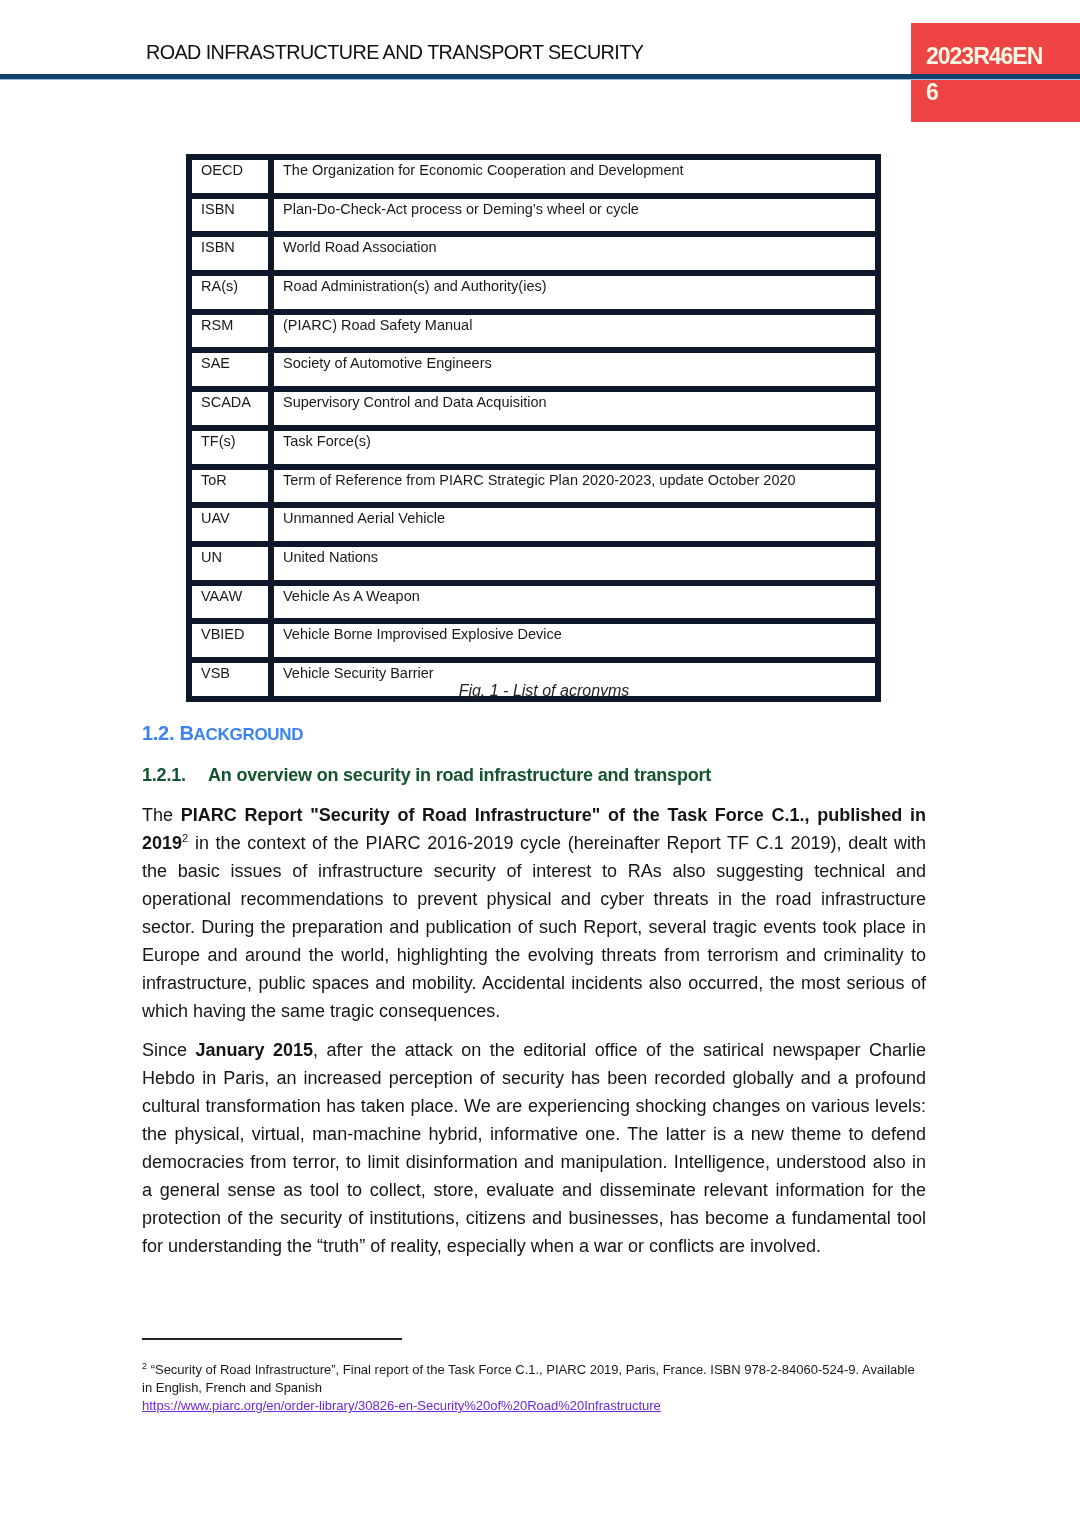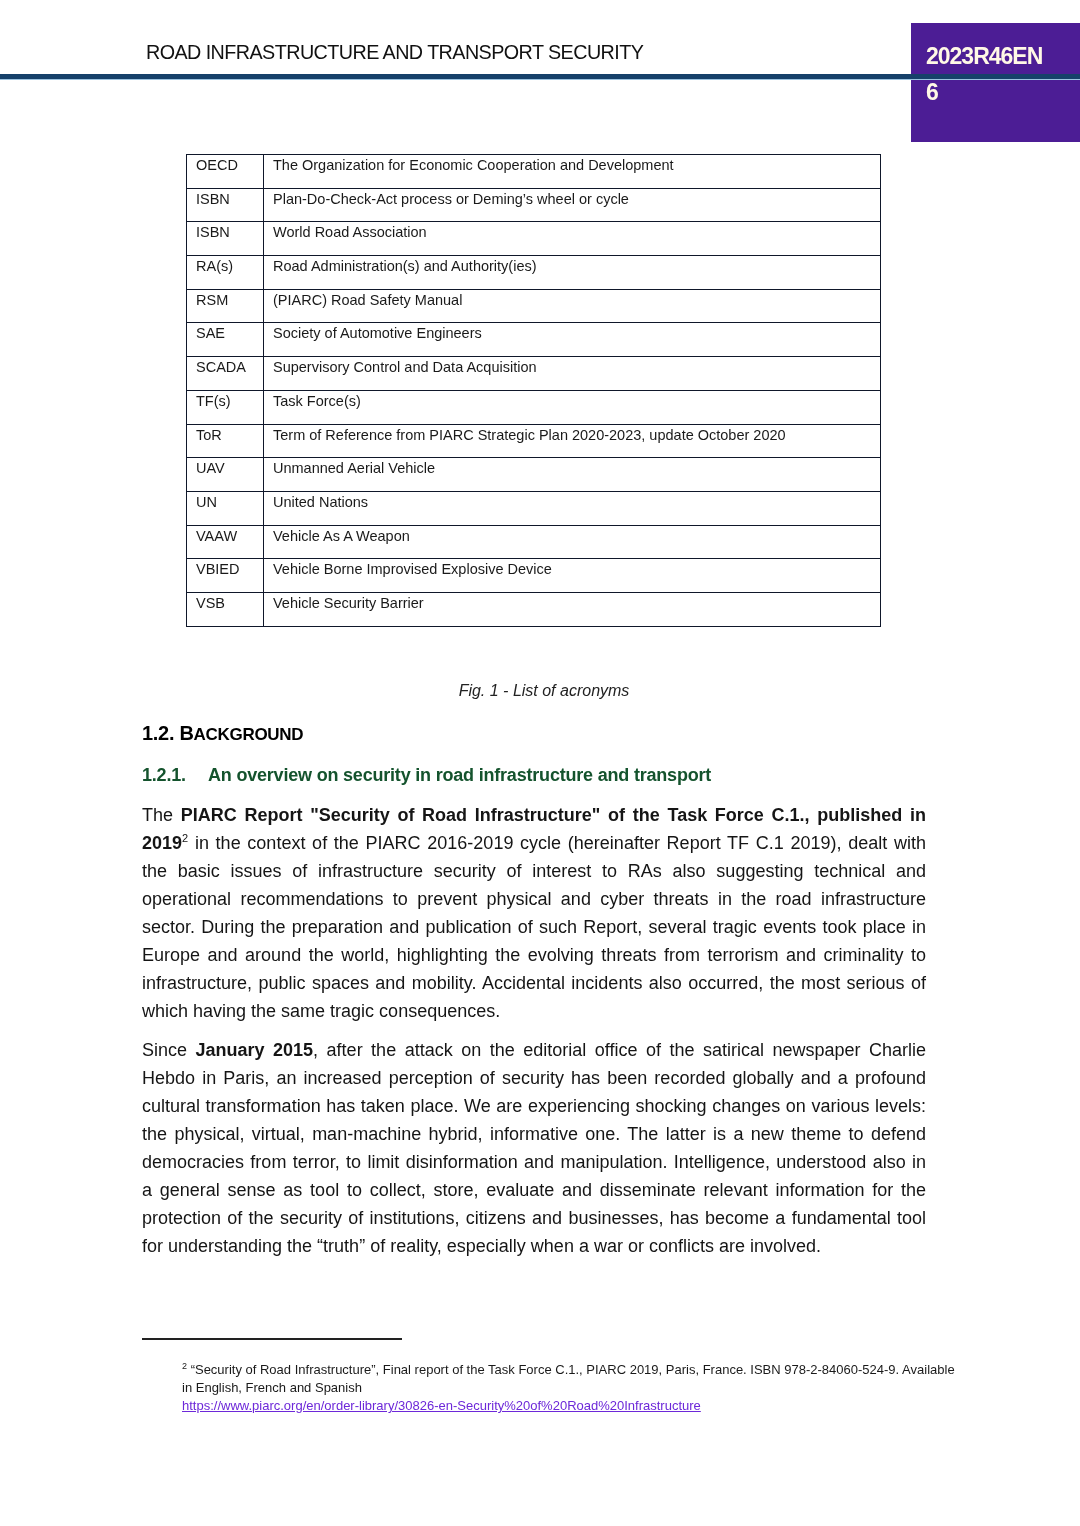--- a/index.html
+++ b/index.html
@@ -11,7 +11,7 @@
                     letter-spacing: -0.6px; color: #111; transform: scaleX(0.94); transform-origin: left; white-space: nowrap; }
   .header-rule { position: absolute; left: 0; top: 74px; width: 1080px; height: 5px; background: #16416a; z-index: 2; }
   .header-rule-light { position: absolute; left: 0; top: 79px; width: 1080px; height: 1px; background: #9cc3e0; z-index: 2; }
-  .doc-badge { position: absolute; left: 911px; top: 23px; width: 169px; height: 119px; background: #4c1d95; z-index: 1; }
+  .doc-badge { position: absolute; left: 911px; top: 23px; width: 169px; height: 99px; background: #ef4444; z-index: 1; }
   .doc-badge .code { position: absolute; left: 15px; top: 20px; color: #fff8e6; font-weight: bold; font-size: 23px; letter-spacing: -1px; white-space: nowrap; }
   .doc-badge .pg { position: absolute; left: 15px; top: 56px; color: #fff8e6; font-weight: bold; font-size: 23px; z-index: 3; }
 

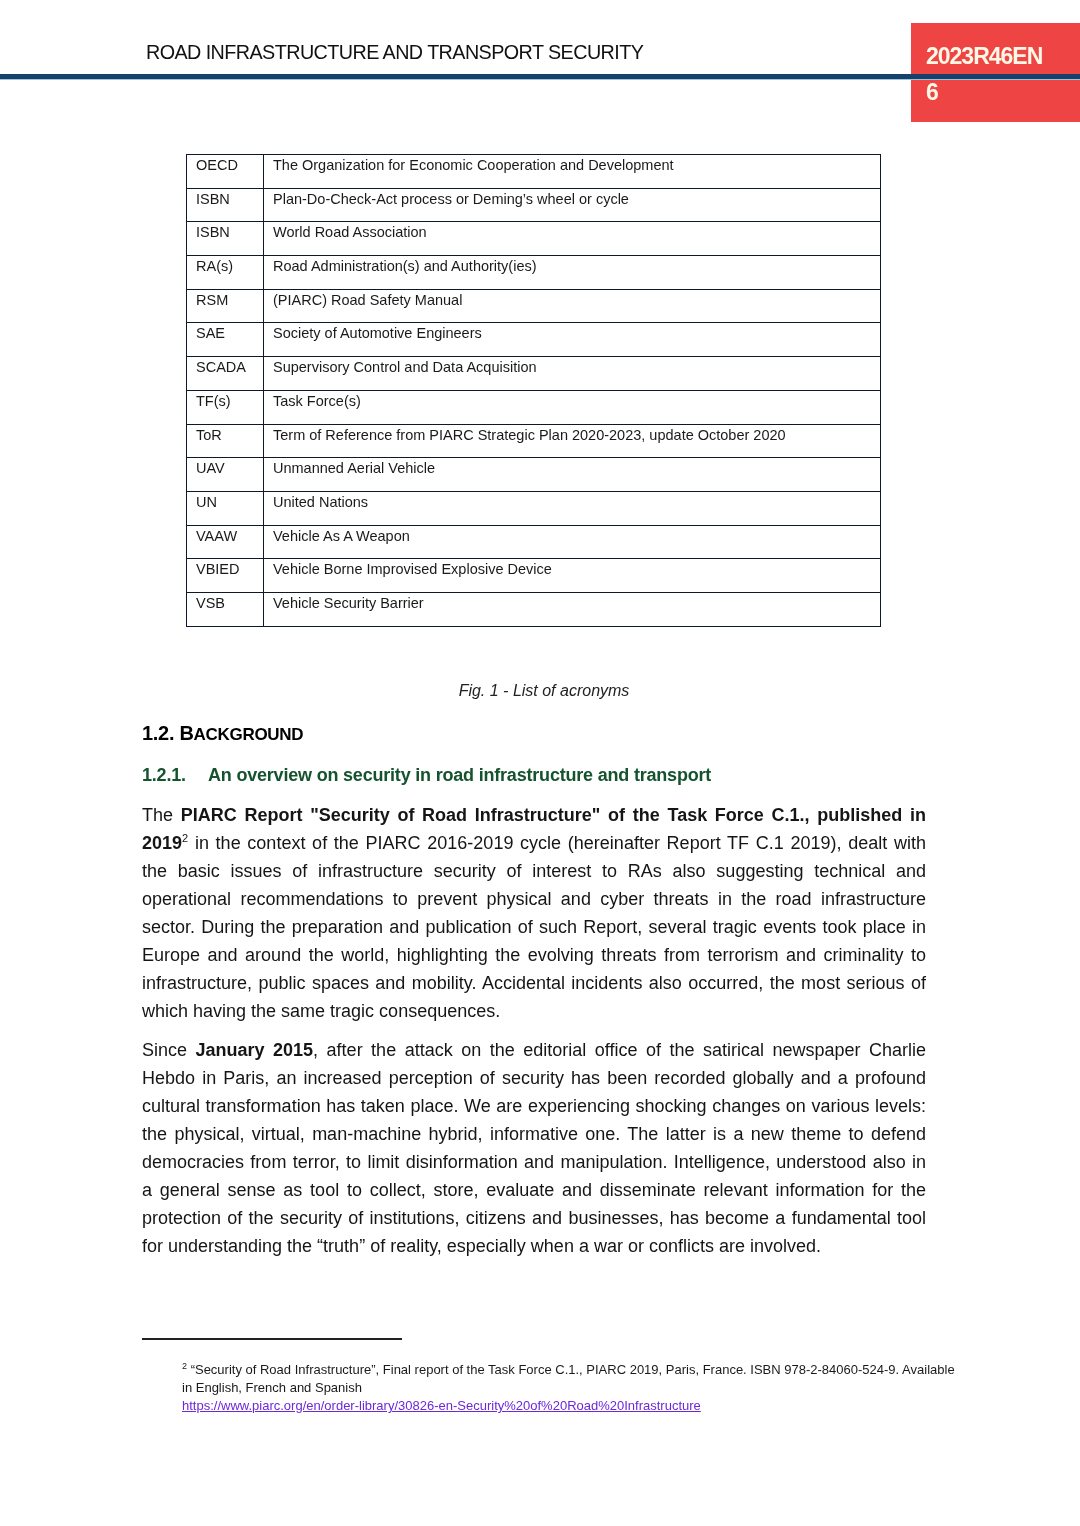--- a/index.html
+++ b/index.html
@@ -16,7 +16,7 @@
   .doc-badge .pg { position: absolute; left: 15px; top: 56px; color: #fff8e6; font-weight: bold; font-size: 23px; z-index: 3; }
 
   table.acronyms { position: absolute; left: 186px; top: 154px; width: 695px; border-collapse: collapse; font-size: 14.5px; }
-  table.acronyms td { border: 1px solid #0f172a; height: 30.7px; vertical-align: top; padding: 2px 0 0 9px; color: #1a1a1a; }
+  table.acronyms td { border: 6px solid #0f172a; height: 30.7px; vertical-align: top; padding: 2px 0 0 9px; color: #1a1a1a; }
   table.acronyms td.abbr { width: 67px; }
   .caption { position: absolute; left: 0; width: 1080px; top: 682px; text-align: center; font-style: italic; font-size: 16px; color: #222; padding-left: 4px; }
 

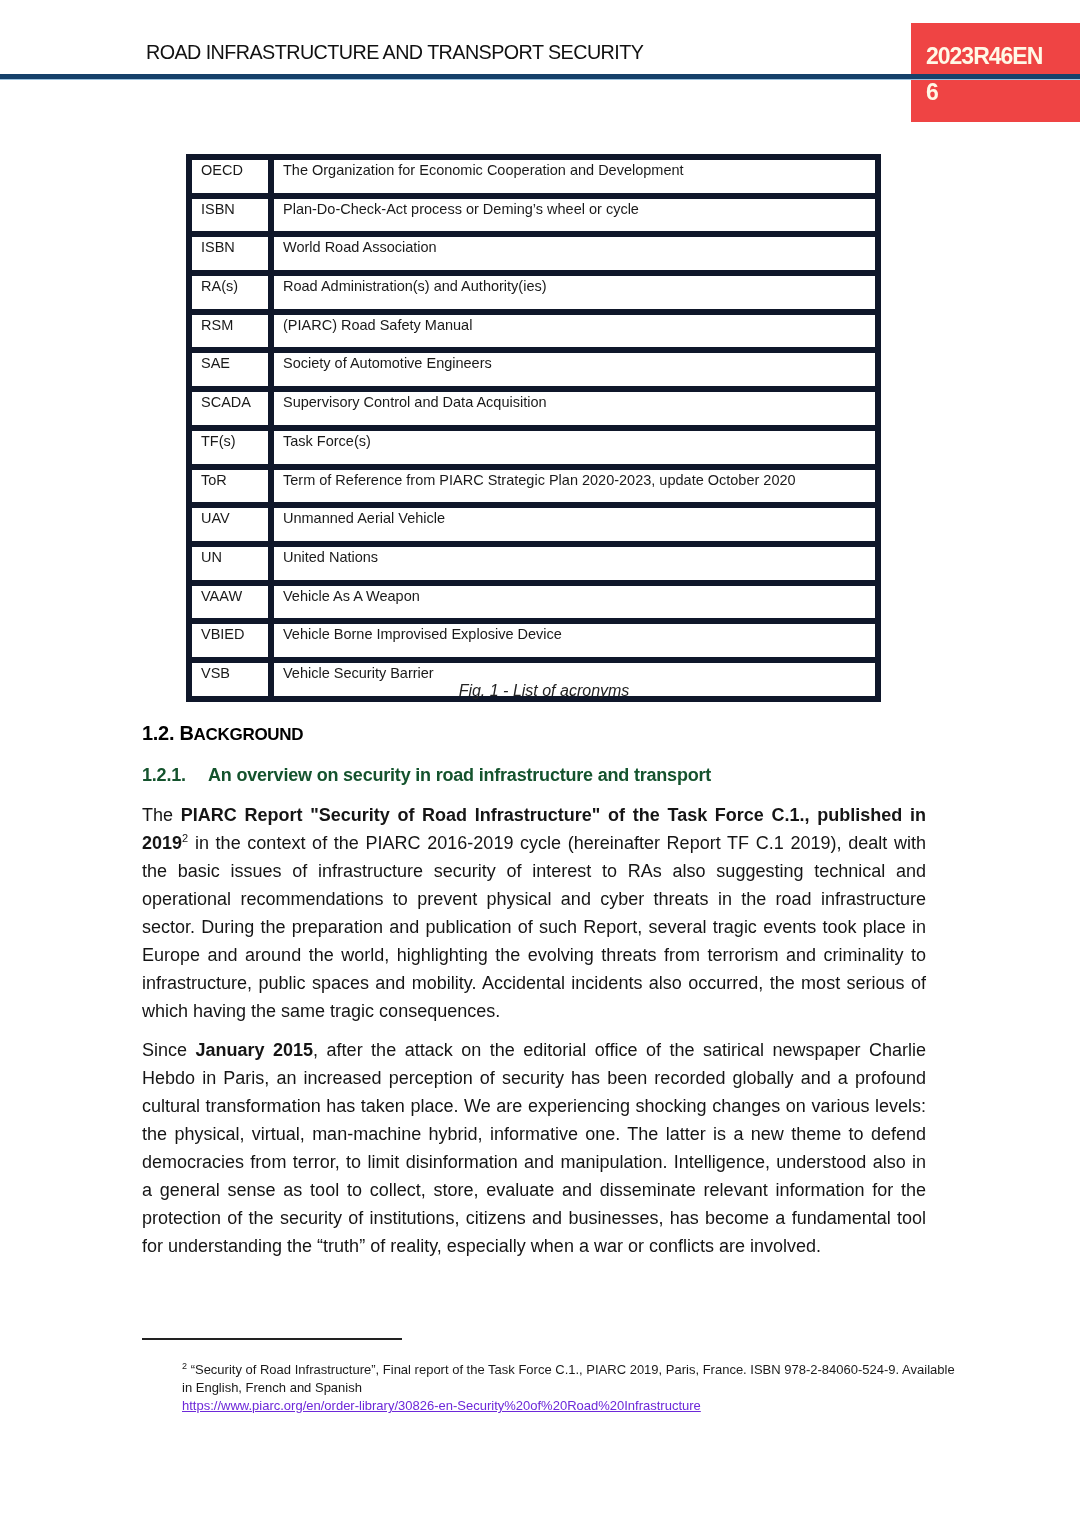--- a/index.html
+++ b/index.html
@@ -20,7 +20,7 @@
   table.acronyms td.abbr { width: 67px; }
   .caption { position: absolute; left: 0; width: 1080px; top: 682px; text-align: center; font-style: italic; font-size: 16px; color: #222; padding-left: 4px; }
 
-  .h2 { position: absolute; left: 142px; top: 722px; font-size: 20px; font-weight: bold; color: #000000; letter-spacing: -0.3px; }
+  .h2 { position: absolute; left: 142px; top: 722px; font-size: 20px; font-weight: bold; color: #3b82f6; letter-spacing: -0.3px; }
   .h2 .sc { font-size: 17px; }
   .h3 { position: absolute; left: 142px; top: 765px; font-size: 18px; font-weight: bold; color: #14532d; letter-spacing: -0.2px; }
   .h3 .num { display: inline-block; width: 66px; }

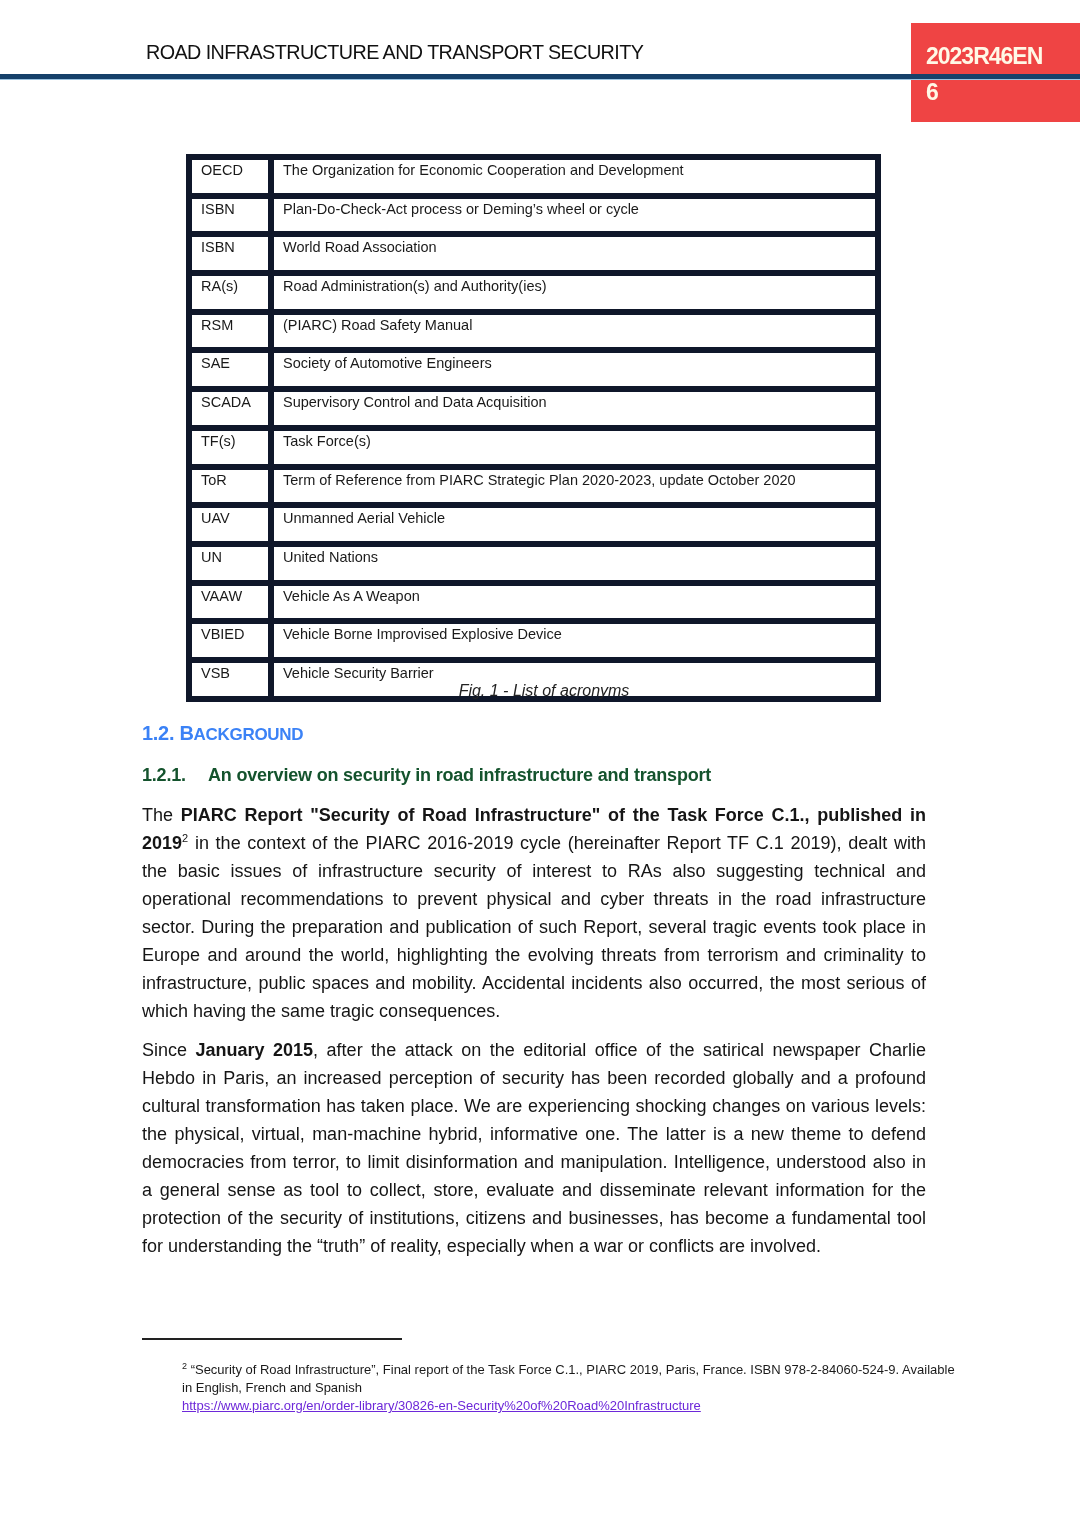--- a/index.html
+++ b/index.html
@@ -32,7 +32,7 @@
   sup { font-size: 11px; line-height: 0; }
 
   .fn-rule { position: absolute; left: 142px; top: 1338px; width: 260px; height: 2px; background: #222; }
-  .footnote { position: absolute; left: 142px; top: 1361px; width: 786px; font-size: 13px; line-height: 18px; color: #1a1a1a; margin-left: 40px; }
+  .footnote { position: absolute; left: 142px; top: 1361px; width: 786px; font-size: 13px; line-height: 18px; color: #1a1a1a; }
   .footnote sup { font-size: 9px; }
   .footnote a { color: #6d28d9; text-decoration: underline; display: block; }
 </style>

